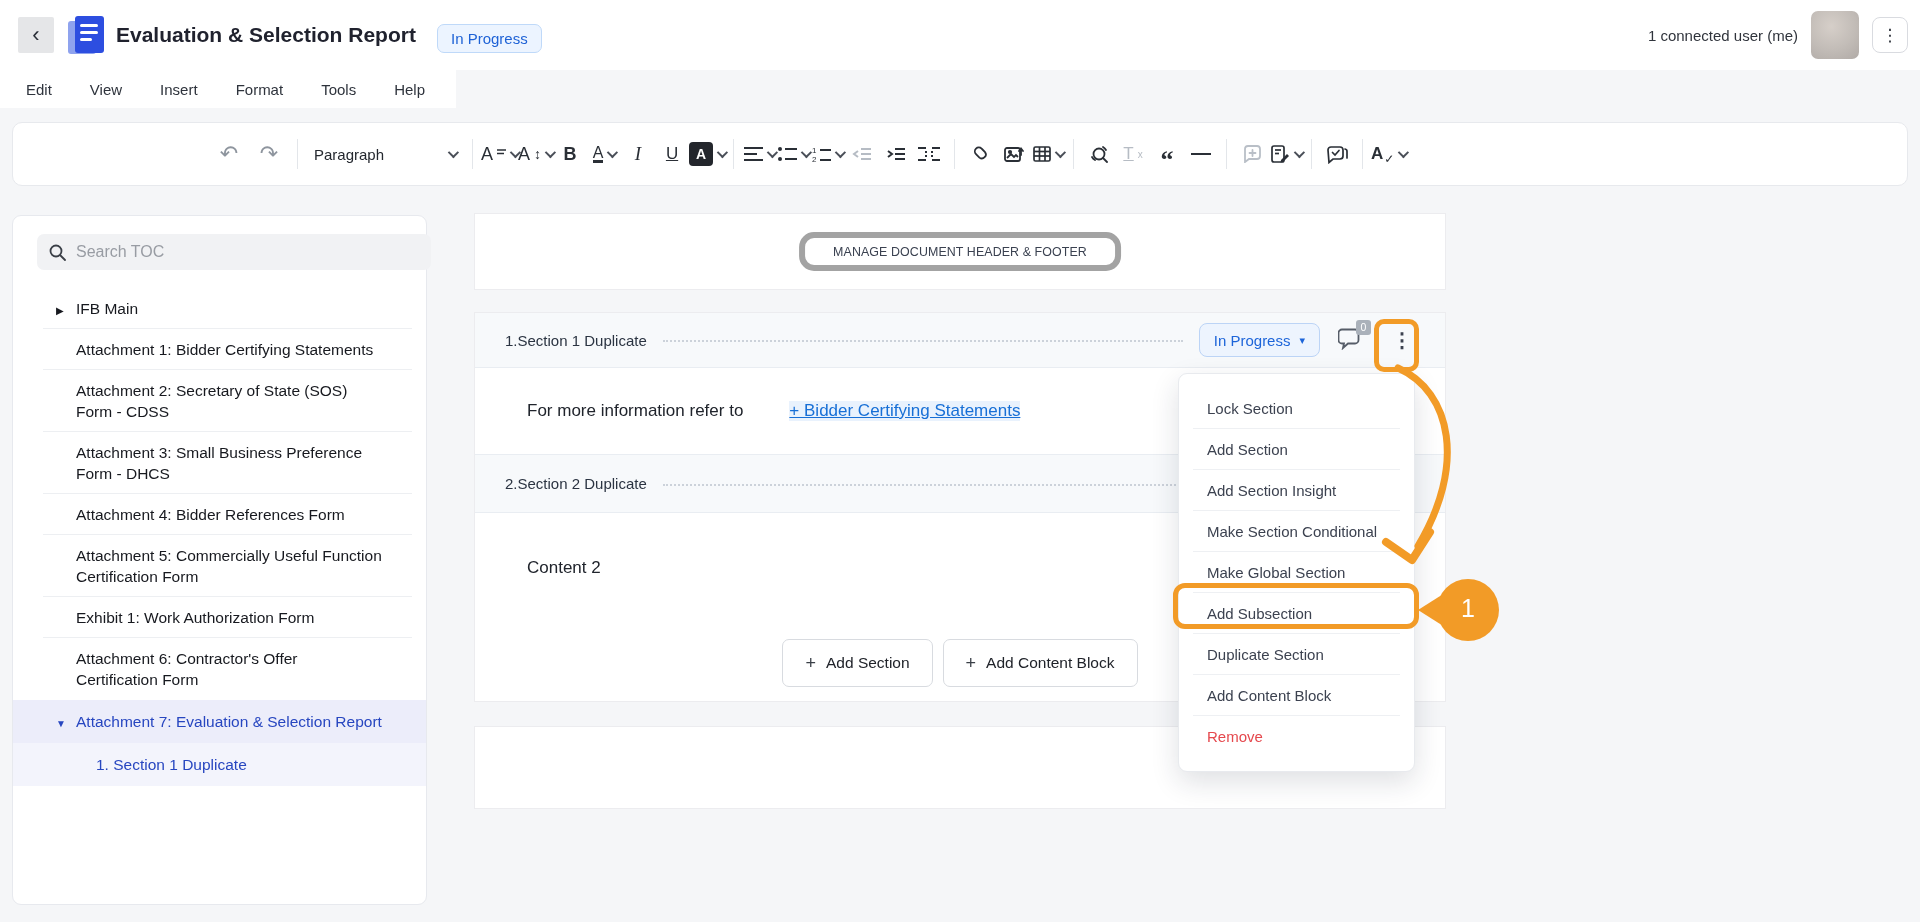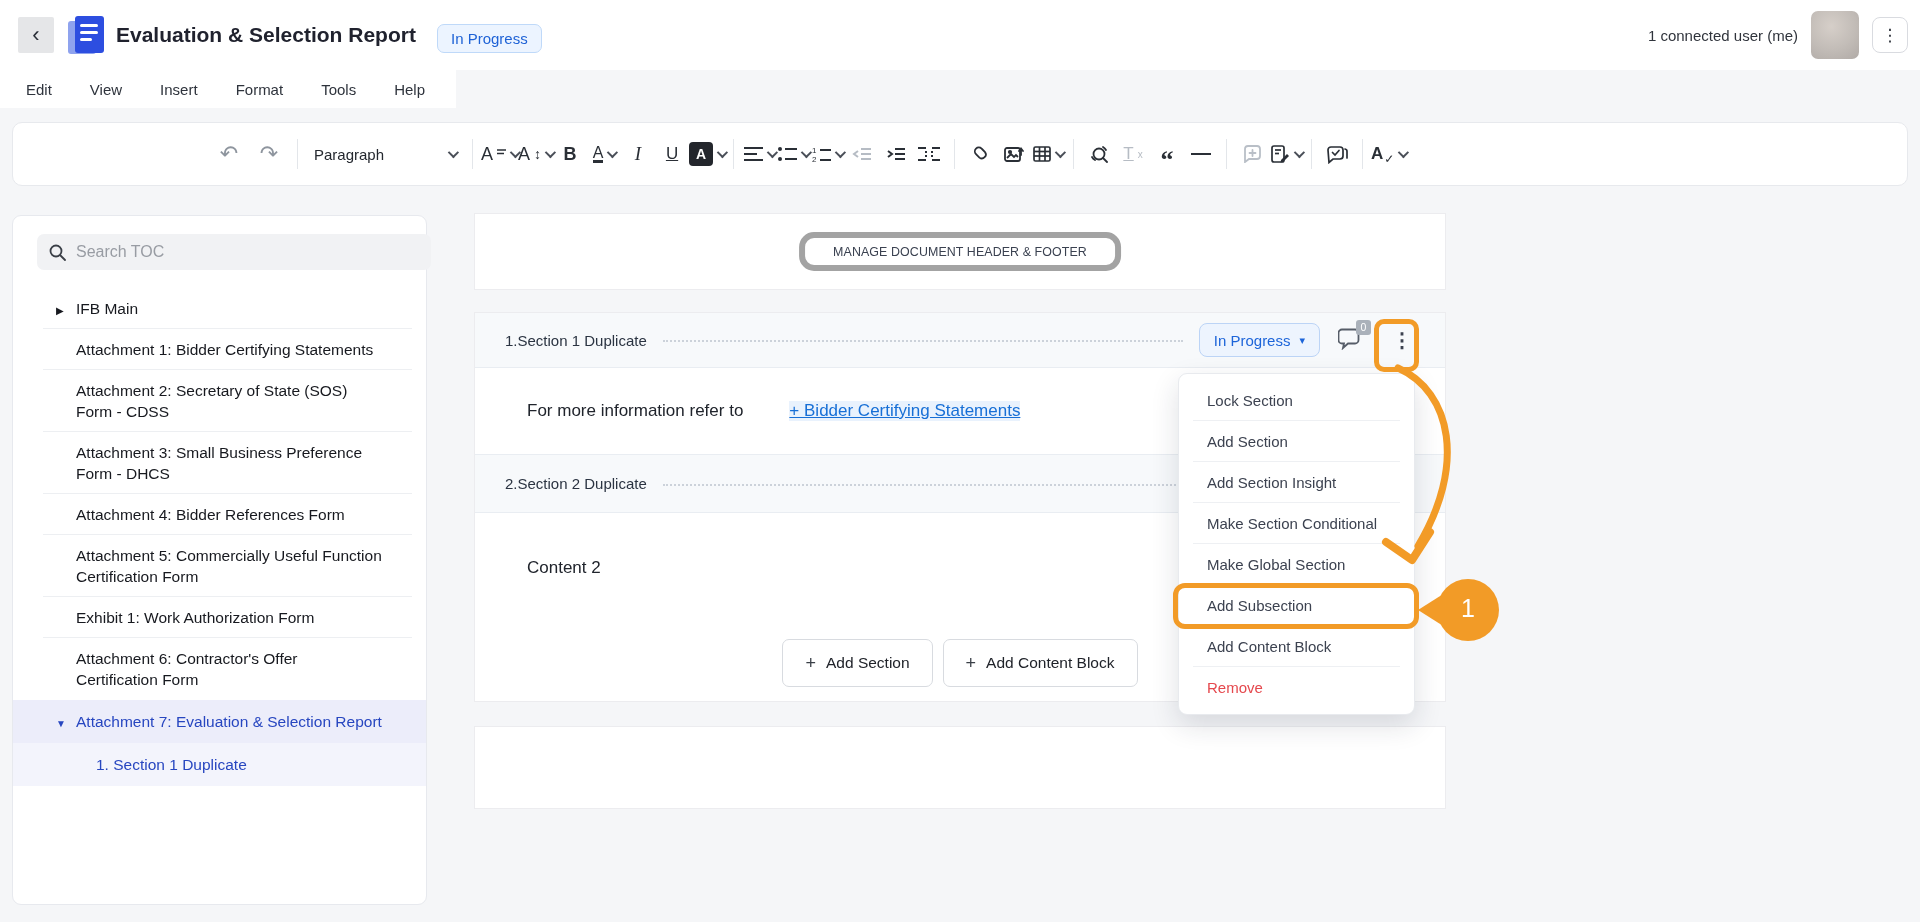--- a/index.html
+++ b/index.html
@@ -82,7 +82,7 @@
   .ftr-box { position:absolute; left:474px; top:726px; width:972px; height:83px; background:#fff; border:1px solid #ececef; }
 
   
-  .ctx-menu { position:absolute; left:1178px; top:373px; width:237px; background:#fff; border:1px solid #e8eaee; border-radius:9px; box-shadow:0 10px 28px rgba(25,35,60,0.14); padding:6px 0; z-index:20; }
+  .ctx-menu { position:absolute; left:1178px; top:373px; width:237px; background:#fff; border:1px solid #e8eaee; border-radius:9px; box-shadow:0 10px 28px rgba(25,35,60,0.14); padding:14px 0; z-index:20; }
   .ctx-item { position:relative; height:41px; display:flex; align-items:center; padding-left:28px; font-size:15px; color:#3c4250; cursor:pointer; }
   .ctx-item:not(:last-child)::after { content:""; position:absolute; left:14px; right:14px; bottom:0; border-bottom:1px solid #eef0f3; }
   .ctx-item.danger { color:#e5484d; }

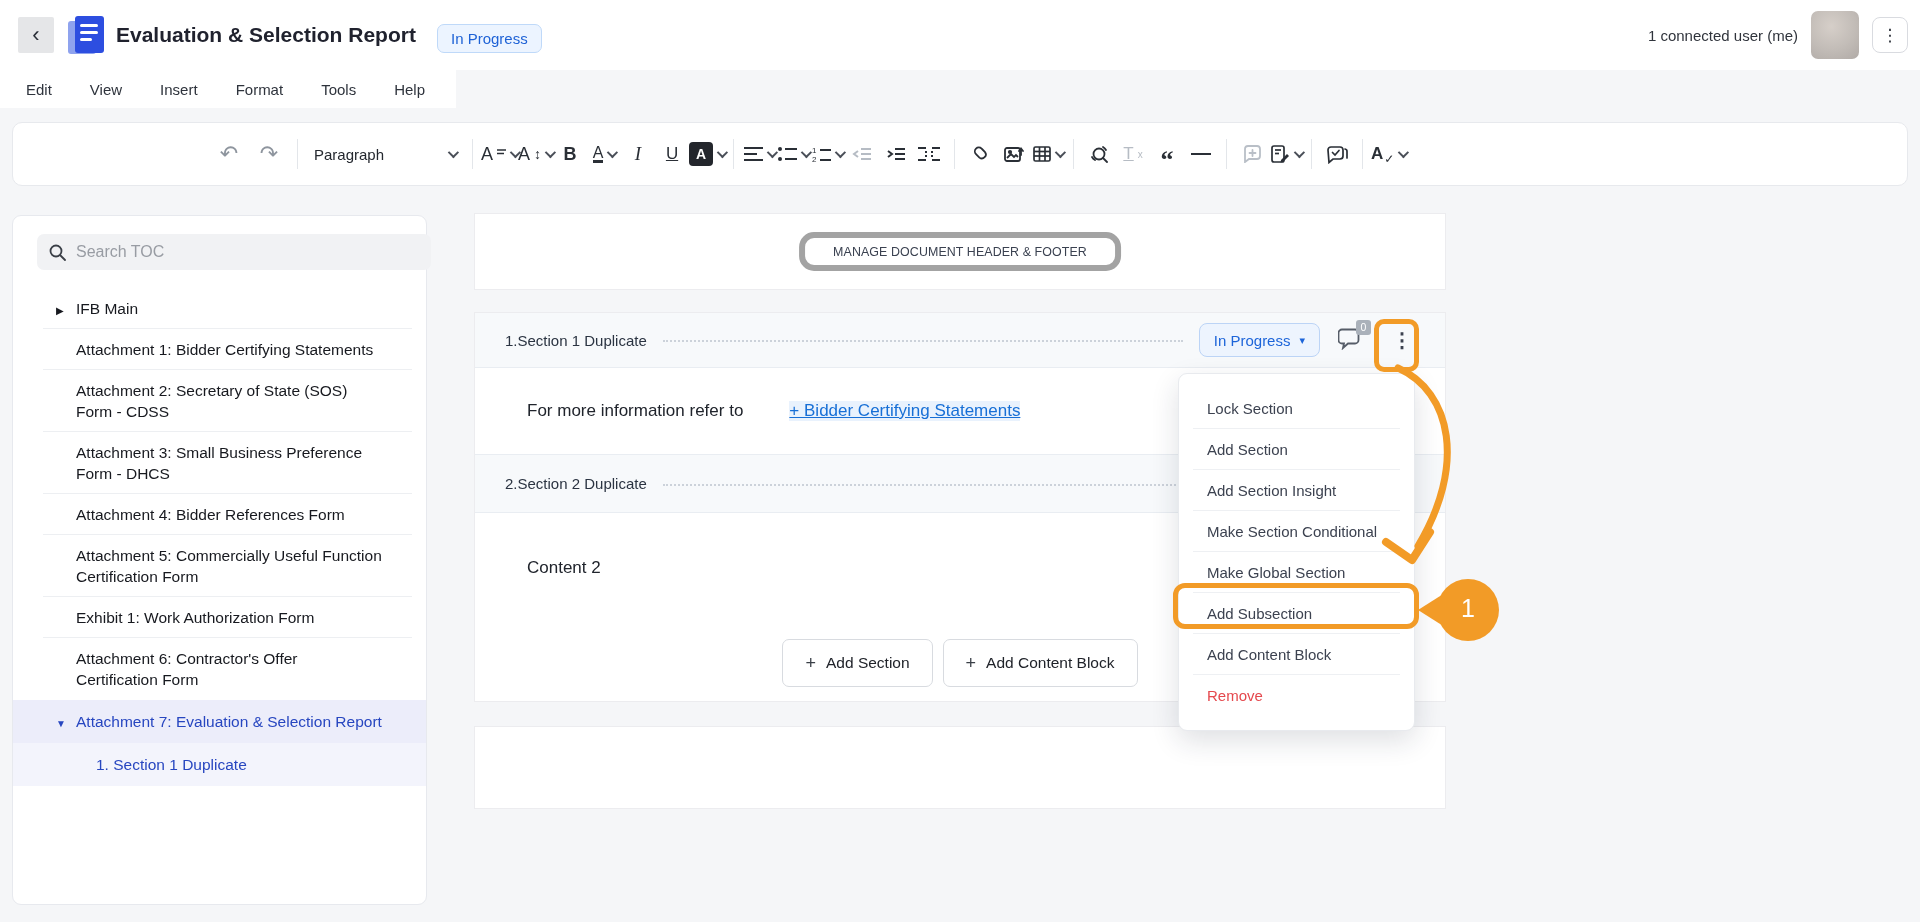--- a/index.html
+++ b/index.html
@@ -367,6 +367,7 @@
     <div class="ctx-item">Make Section Conditional</div>
     <div class="ctx-item">Make Global Section</div>
     <div class="ctx-item">Add Subsection</div>
+    <div class="ctx-item">Duplicate Section</div>
     <div class="ctx-item">Add Content Block</div>
     <div class="ctx-item danger">Remove</div>
   </div>

